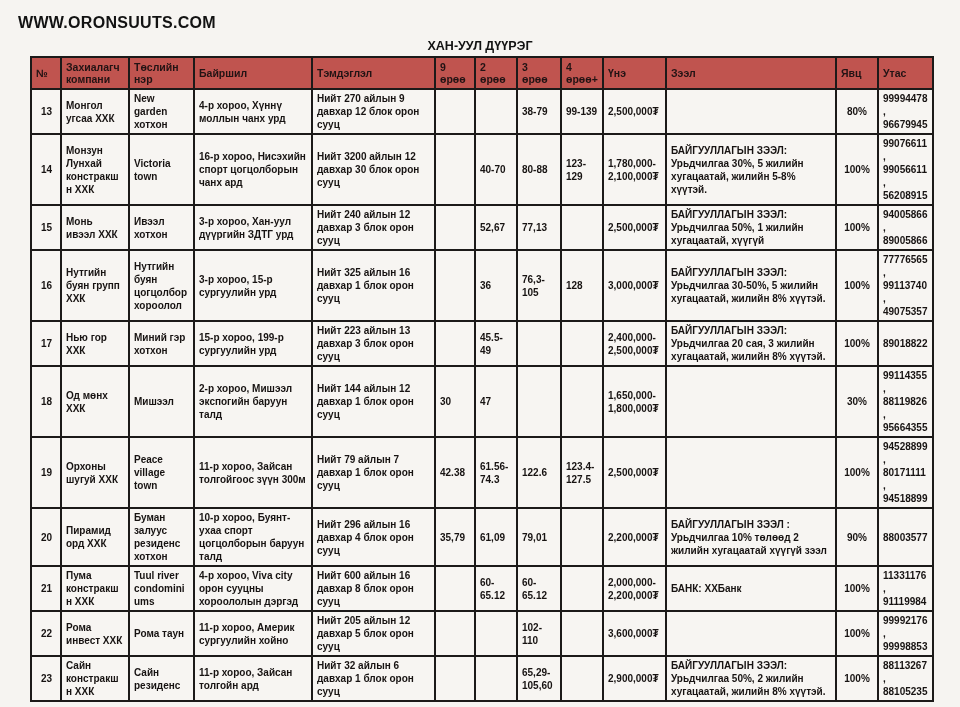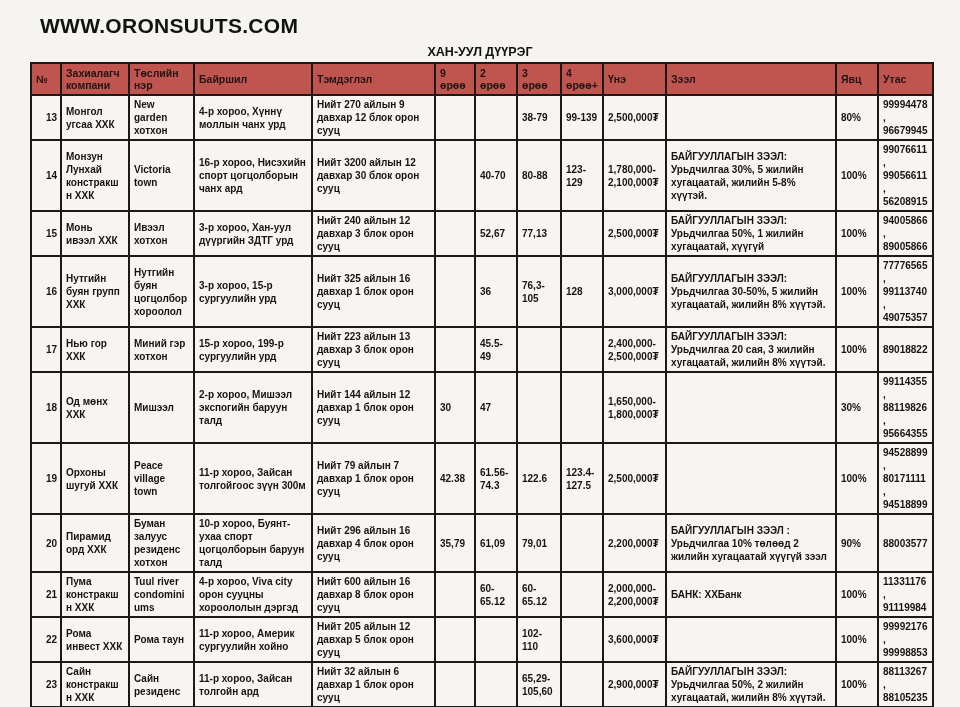--- a/index.html
+++ b/index.html
@@ -12,8 +12,8 @@
     color:var(--ink);
   }
   .site-title{
-    margin:14px 0 0 40px;
-    font-size:21px; font-weight:800; letter-spacing:.3px; color:#121212;
+    margin:14px 0 0 18px;
+    font-size:16px; font-weight:800; letter-spacing:.3px; color:#121212;
   }
   .district-title{
     width:900px; margin:7px 0 3px 30px;

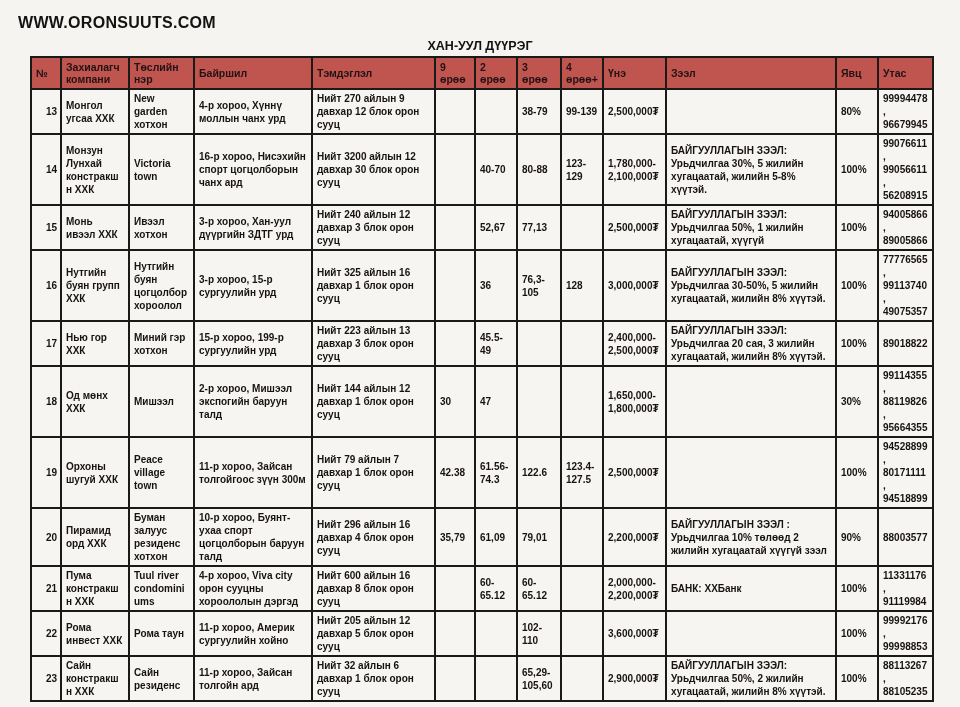--- a/index.html
+++ b/index.html
@@ -38,7 +38,7 @@
     font-size:10px; line-height:1.3; font-weight:700;
     vertical-align:middle; word-wrap:break-word;
   }
-  .listing td:nth-child(1){ text-align:right; padding-right:3px;border-radius:6px; }
+  .listing td:nth-child(1){ text-align:center; padding-right:3px;border-radius:6px; }
   .listing td:nth-child(12){ text-align:left; }
 </style>
 </head>

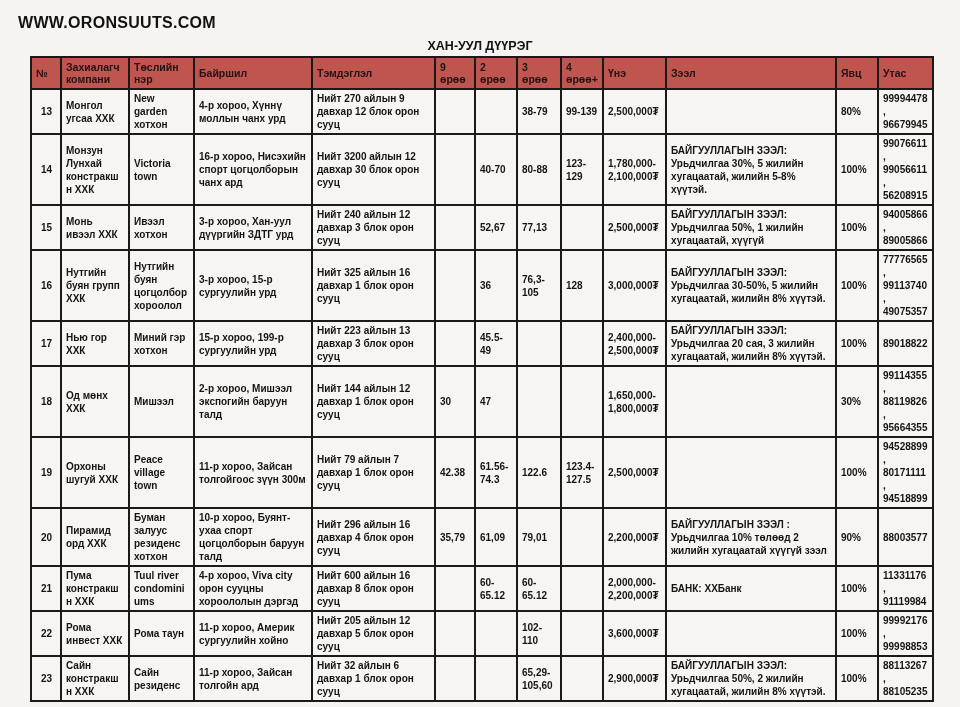--- a/index.html
+++ b/index.html
@@ -39,7 +39,7 @@
     vertical-align:middle; word-wrap:break-word;
   }
   .listing td:nth-child(1){ text-align:center; padding-right:3px;border-radius:6px; }
-  .listing td:nth-child(12){ text-align:left; }
+  .listing td:nth-child(12){ text-align:center; }
 </style>
 </head>
 <body>

